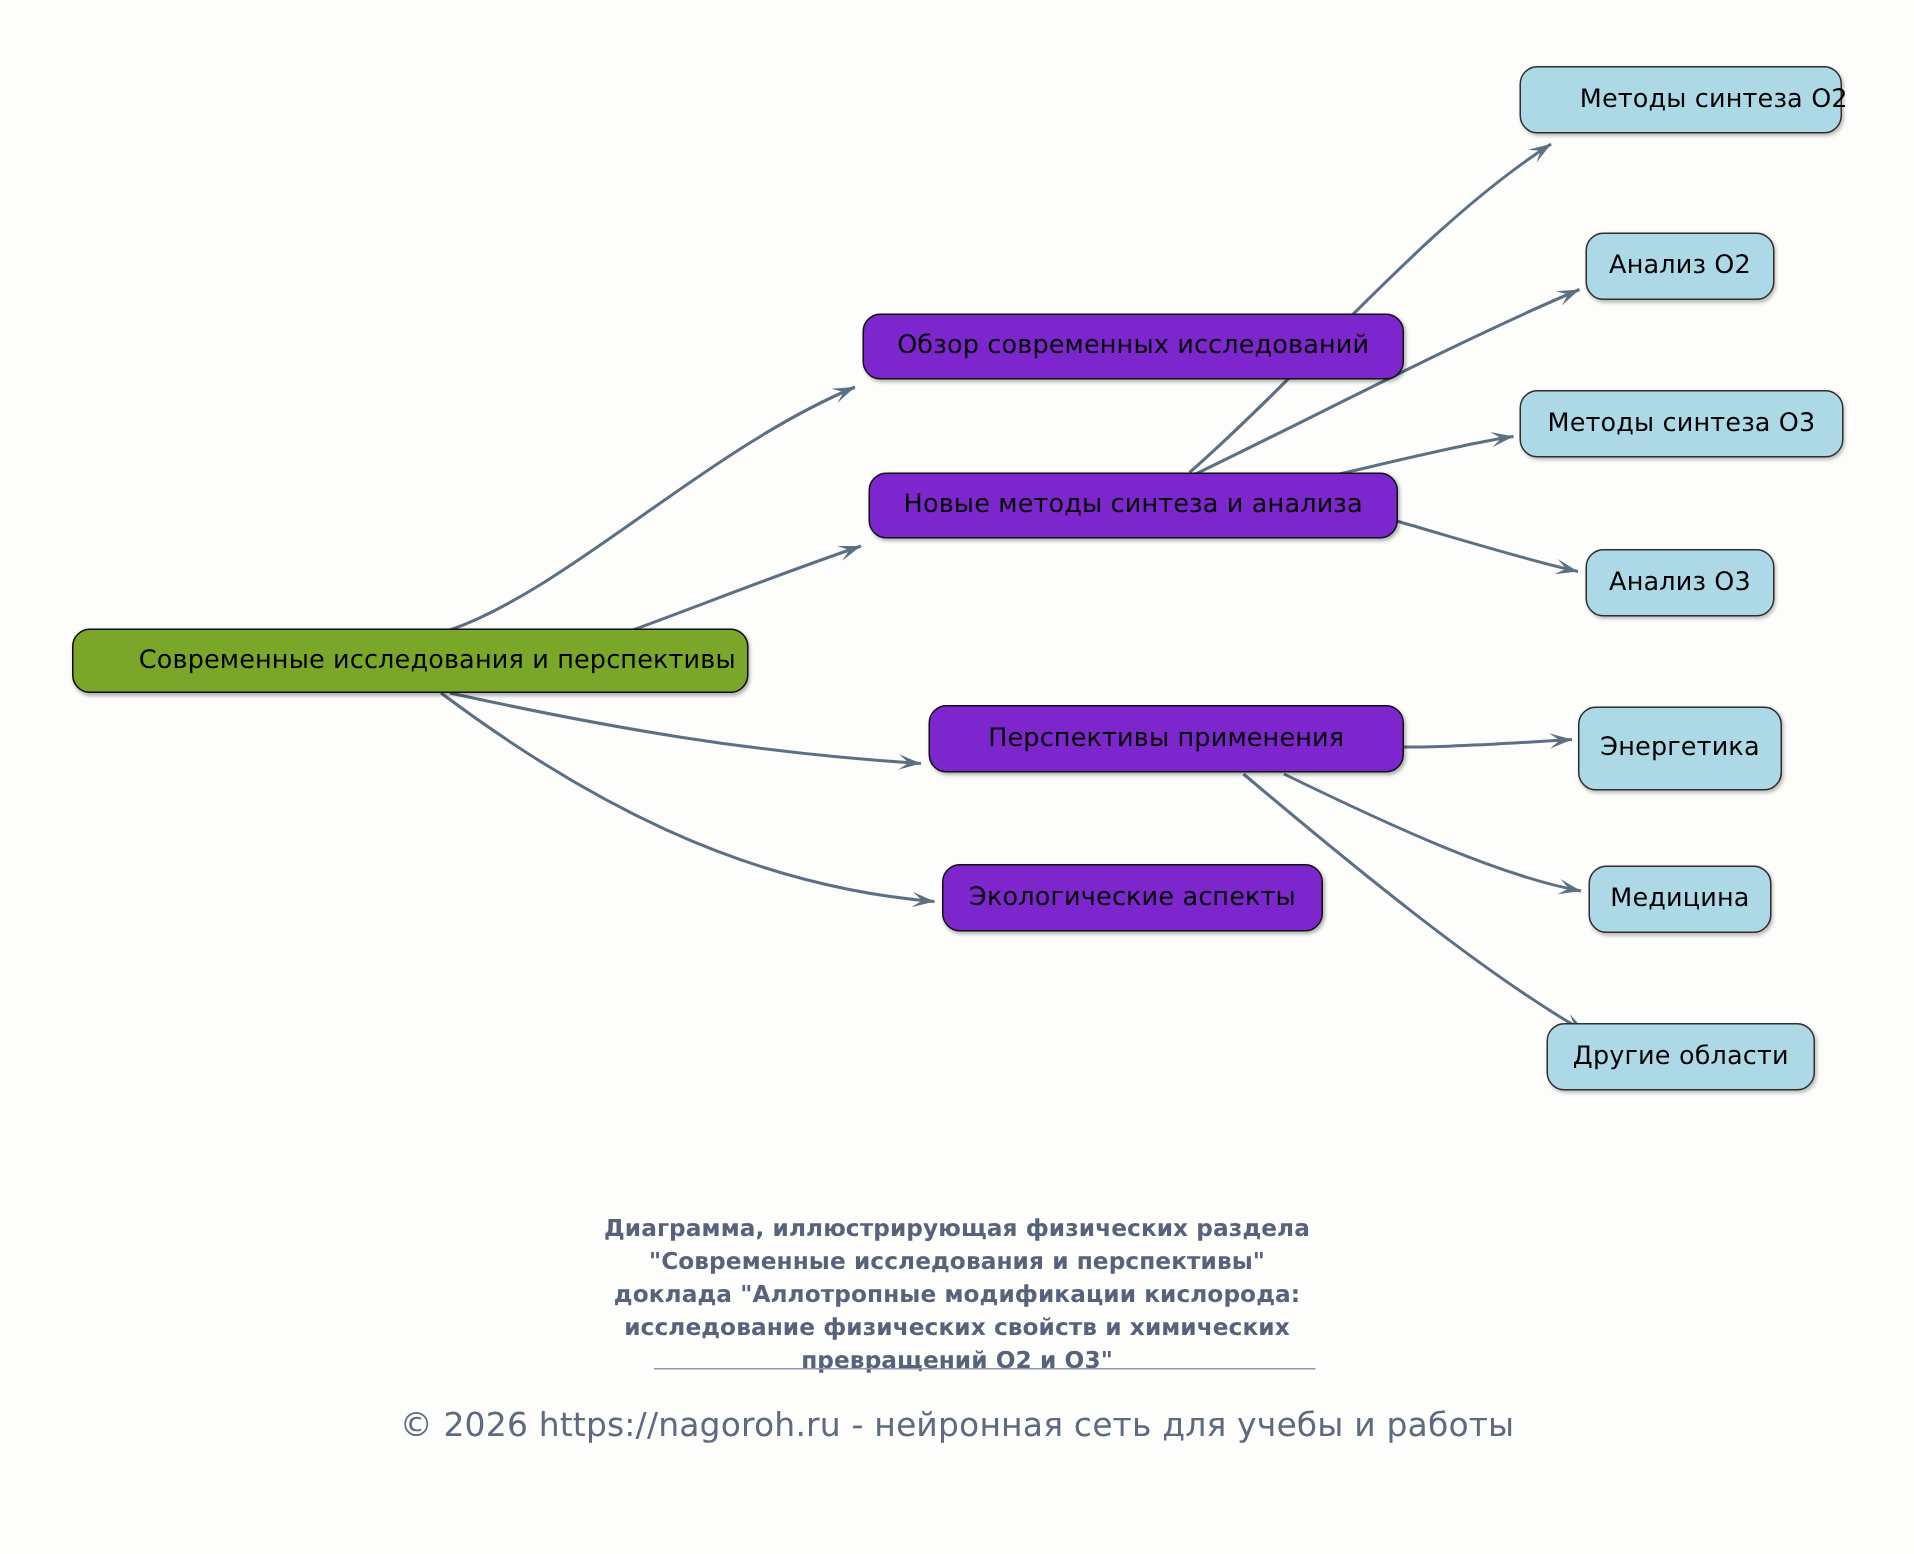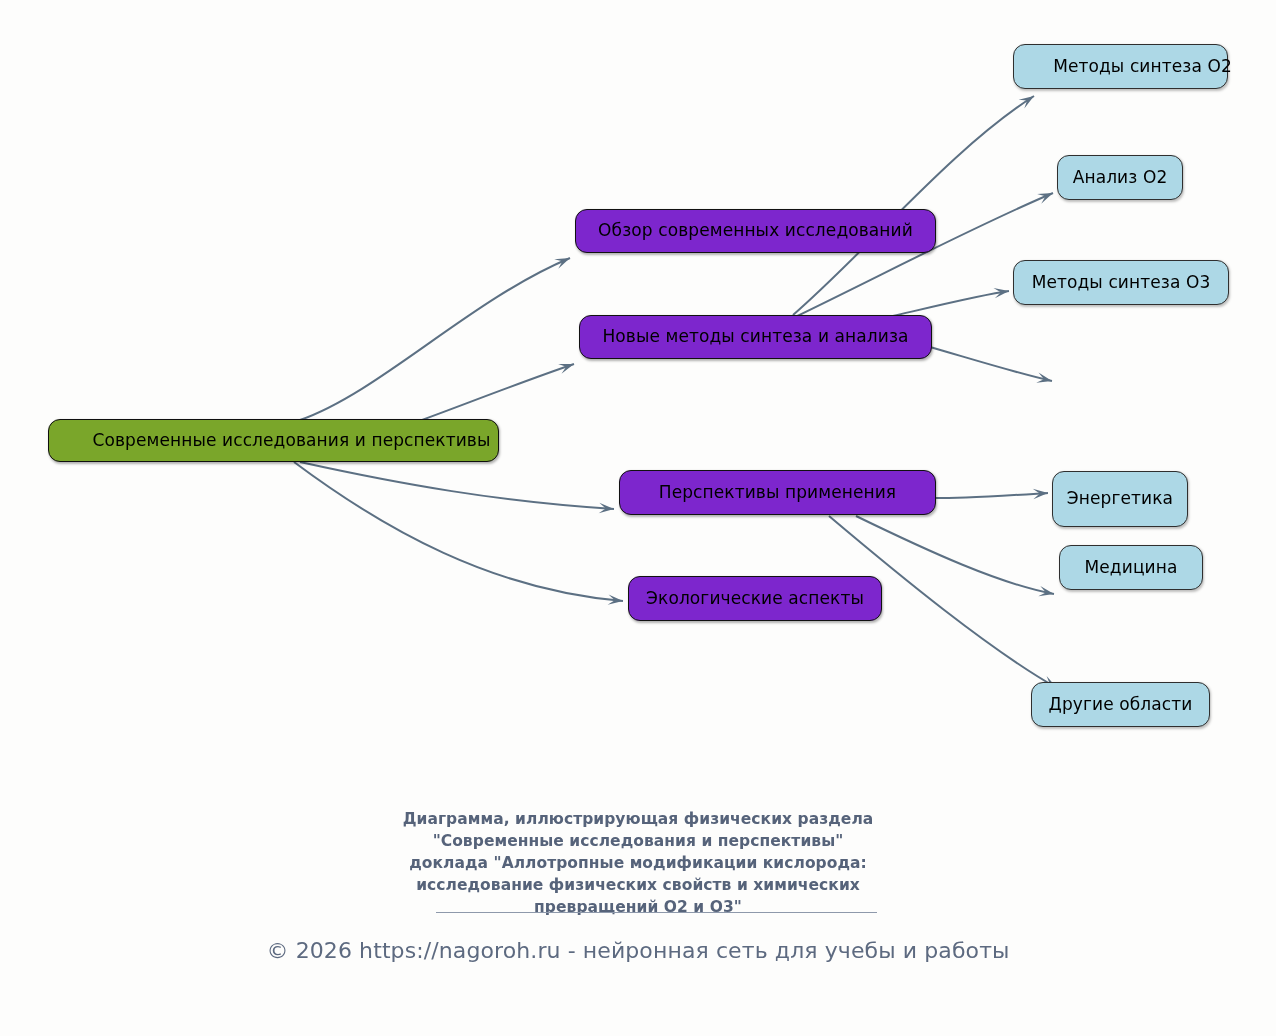--- a/index.html
+++ b/index.html
@@ -140,6 +140,7 @@
   <div class="node leaf" style="left: 1013px; top: 44px; width: 215px; height: 45px; padding-left: 44px;">Методы синтеза О2</div>
   <div class="node leaf" style="left: 1057px; top: 155px; width: 126px; height: 45px;">Анализ О2</div>
   <div class="node leaf" style="left: 1013px; top: 260px; width: 216px; height: 45px;">Методы синтеза О3</div>
+  <div class="node leaf" style="left: 1057px; top: 366px; width: 126px; height: 45px;">Анализ О3</div>
   <div class="node leaf" style="left: 1052px; top: 471px; width: 136px; height: 56px;">Энергетика</div>
   <div class="node leaf" style="left: 1059px; top: 545px; width: 144px; height: 45px;">Медицина</div>
   <div class="node leaf" style="left: 1031px; top: 682px; width: 179px; height: 45px;">Другие области</div>

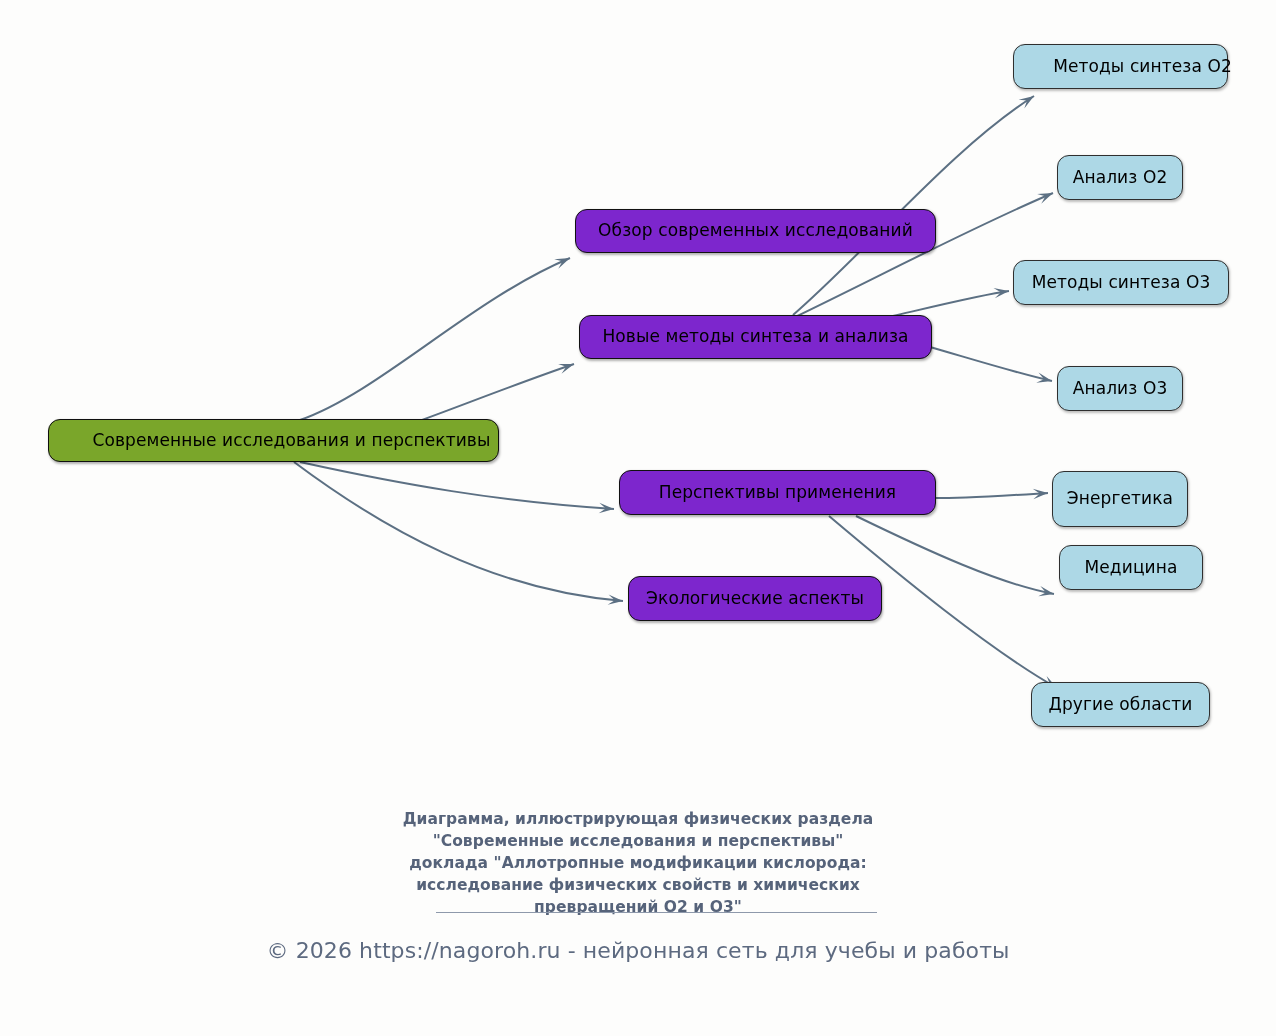--- a/index.html
+++ b/index.html
@@ -142,7 +142,7 @@
   <div class="node leaf" style="left: 1013px; top: 260px; width: 216px; height: 45px;">Методы синтеза О3</div>
   <div class="node leaf" style="left: 1057px; top: 366px; width: 126px; height: 45px;">Анализ О3</div>
   <div class="node leaf" style="left: 1052px; top: 471px; width: 136px; height: 56px;">Энергетика</div>
-  <div class="node leaf" style="left: 1059px; top: 545px; width: 144px; height: 45px;">Медицина</div>
+  <div class="node leaf" style="left: 1059px; top: 577px; width: 122px; height: 45px;">Медицина</div>
   <div class="node leaf" style="left: 1031px; top: 682px; width: 179px; height: 45px;">Другие области</div>
 
   <div id="caption">

